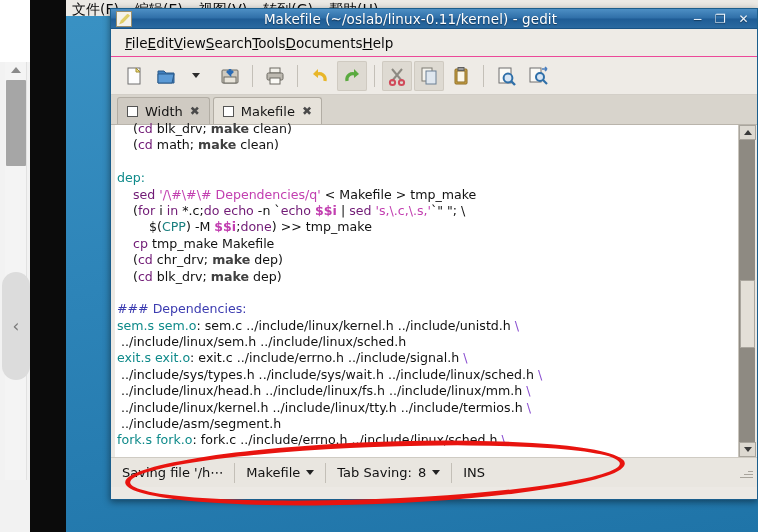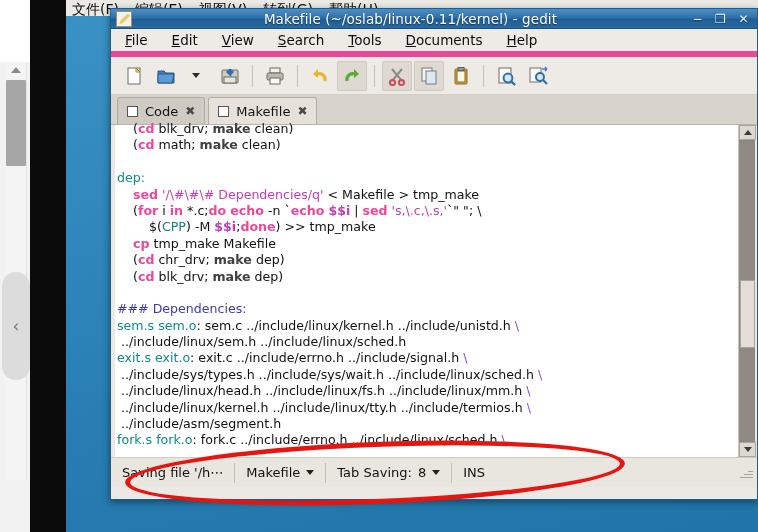--- a/index.html
+++ b/index.html
@@ -89,8 +89,8 @@
 
   
   #menubar {
-    height:28px; background:#eeebe6; border-bottom:6px solid #ec4899;
-    display:flex; align-items:center; padding-left:14px; gap:24px;
+    height:28px; background:#eeebe6; border-bottom:1px solid #ec4899;
+    display:flex; align-items:center; padding-left:14px; 
   }
   .menu-item { font-size:13.5px; color:#0b0b0b; cursor:default; }
   .menu-item u { text-decoration:underline; }

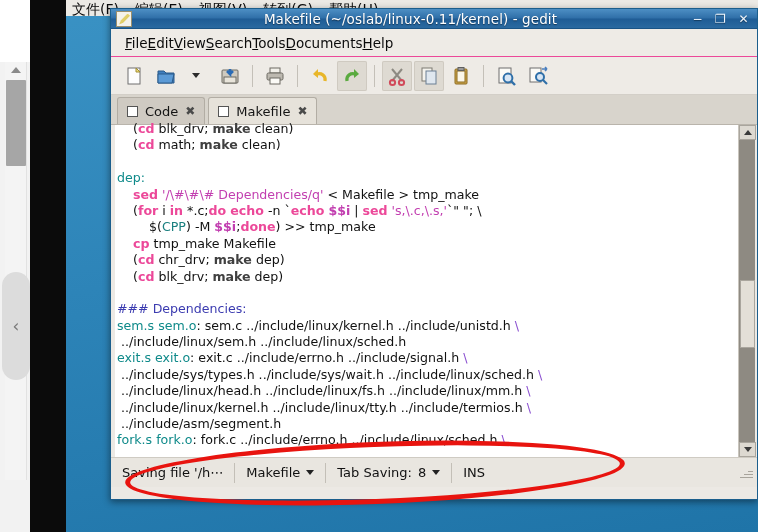--- a/index.html
+++ b/index.html
@@ -323,7 +323,7 @@
     <div id="tabbar">
         <div class="tab">
           <span class="tab-ico"></span>
-          <span>Code</span>
+          <span>Width</span>
           <span class="tab-x">✖</span>
         </div>
         <div class="tab active">

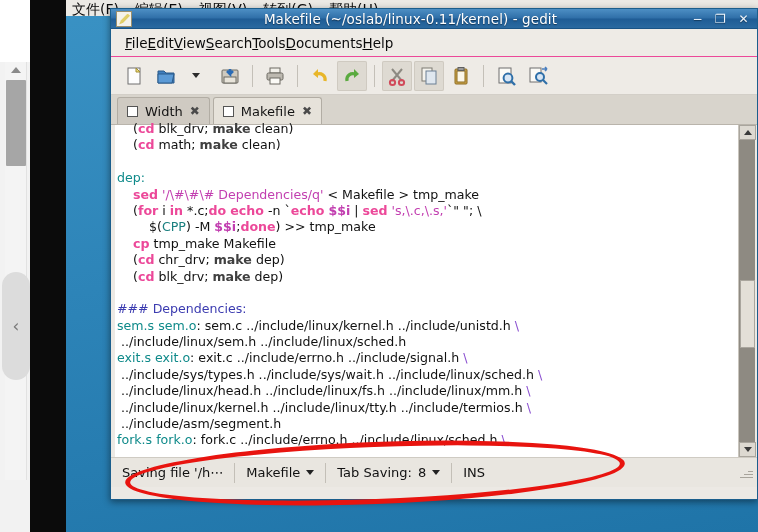--- a/index.html
+++ b/index.html
@@ -129,7 +129,7 @@
     font-size:12.6px; line-height:16.4px; white-space:pre; color:#111;
   }
   .ln { height:16.4px; }
-  .kw   { color:#ec4899; font-weight:bold; }      
+  .kw   { color:#701a75; font-weight:normal; }      
   .mk   { color:#404040; font-weight:bold; }      
   .tgt  { color:#0f8a8a; }                         
   .str  { color:#c23fb0; }                         

